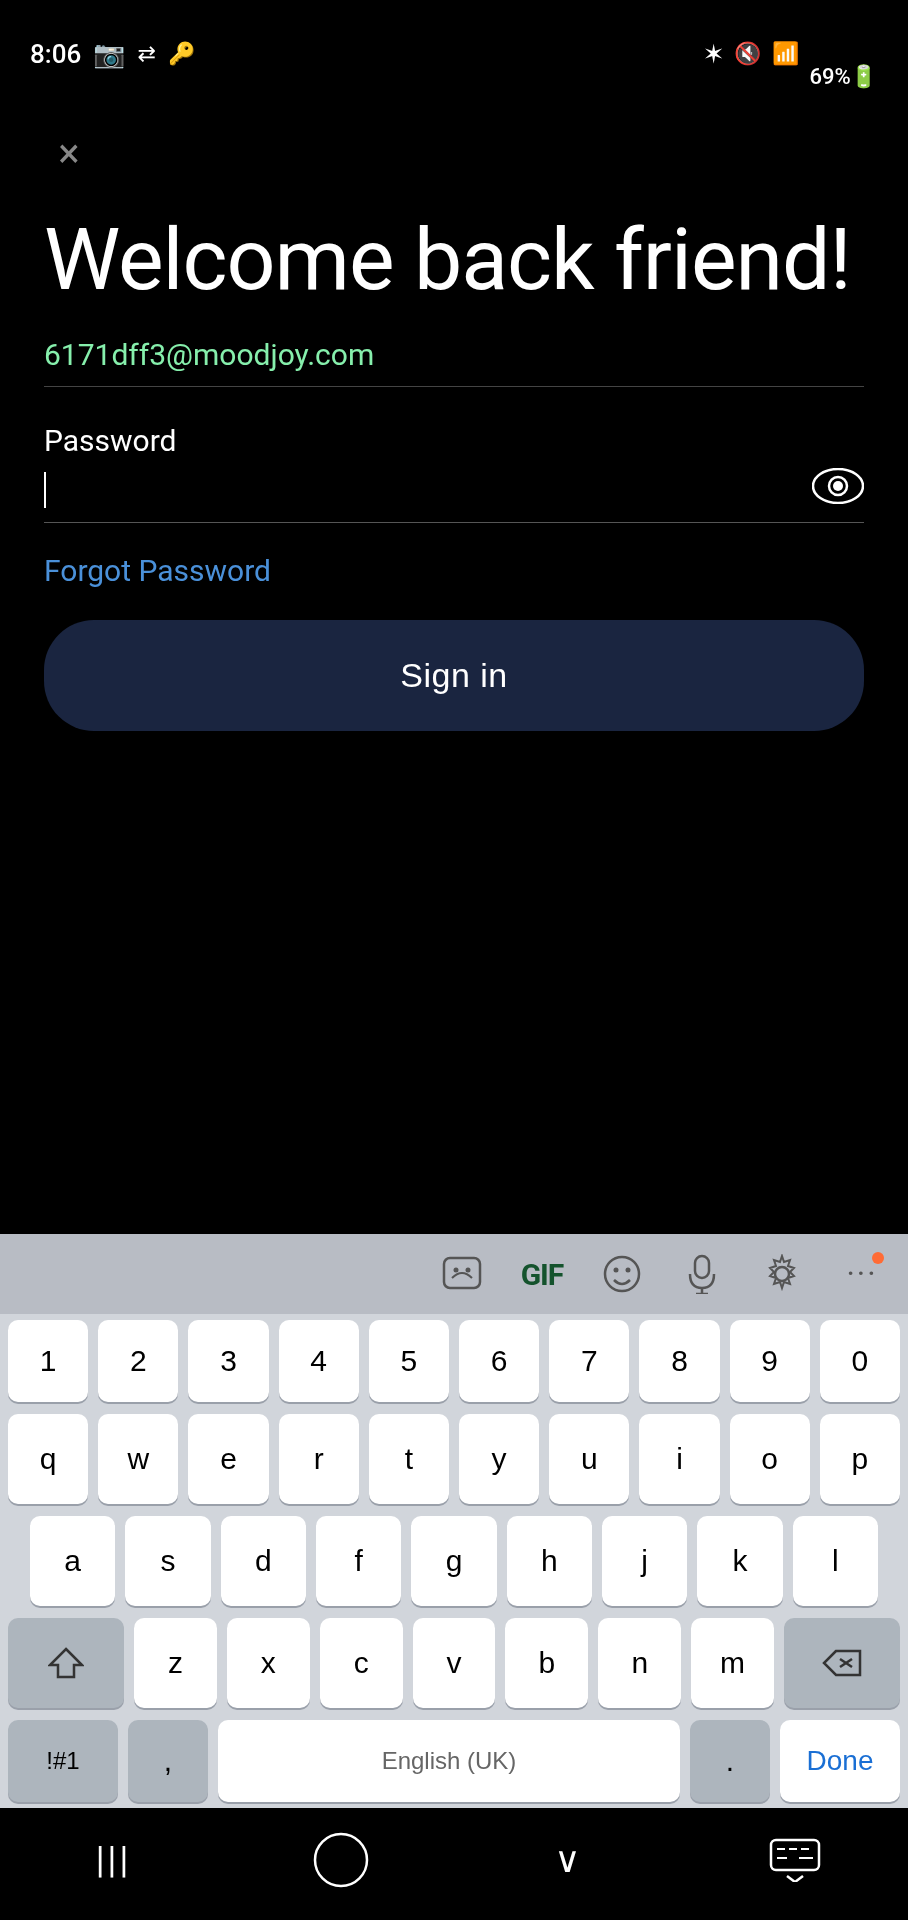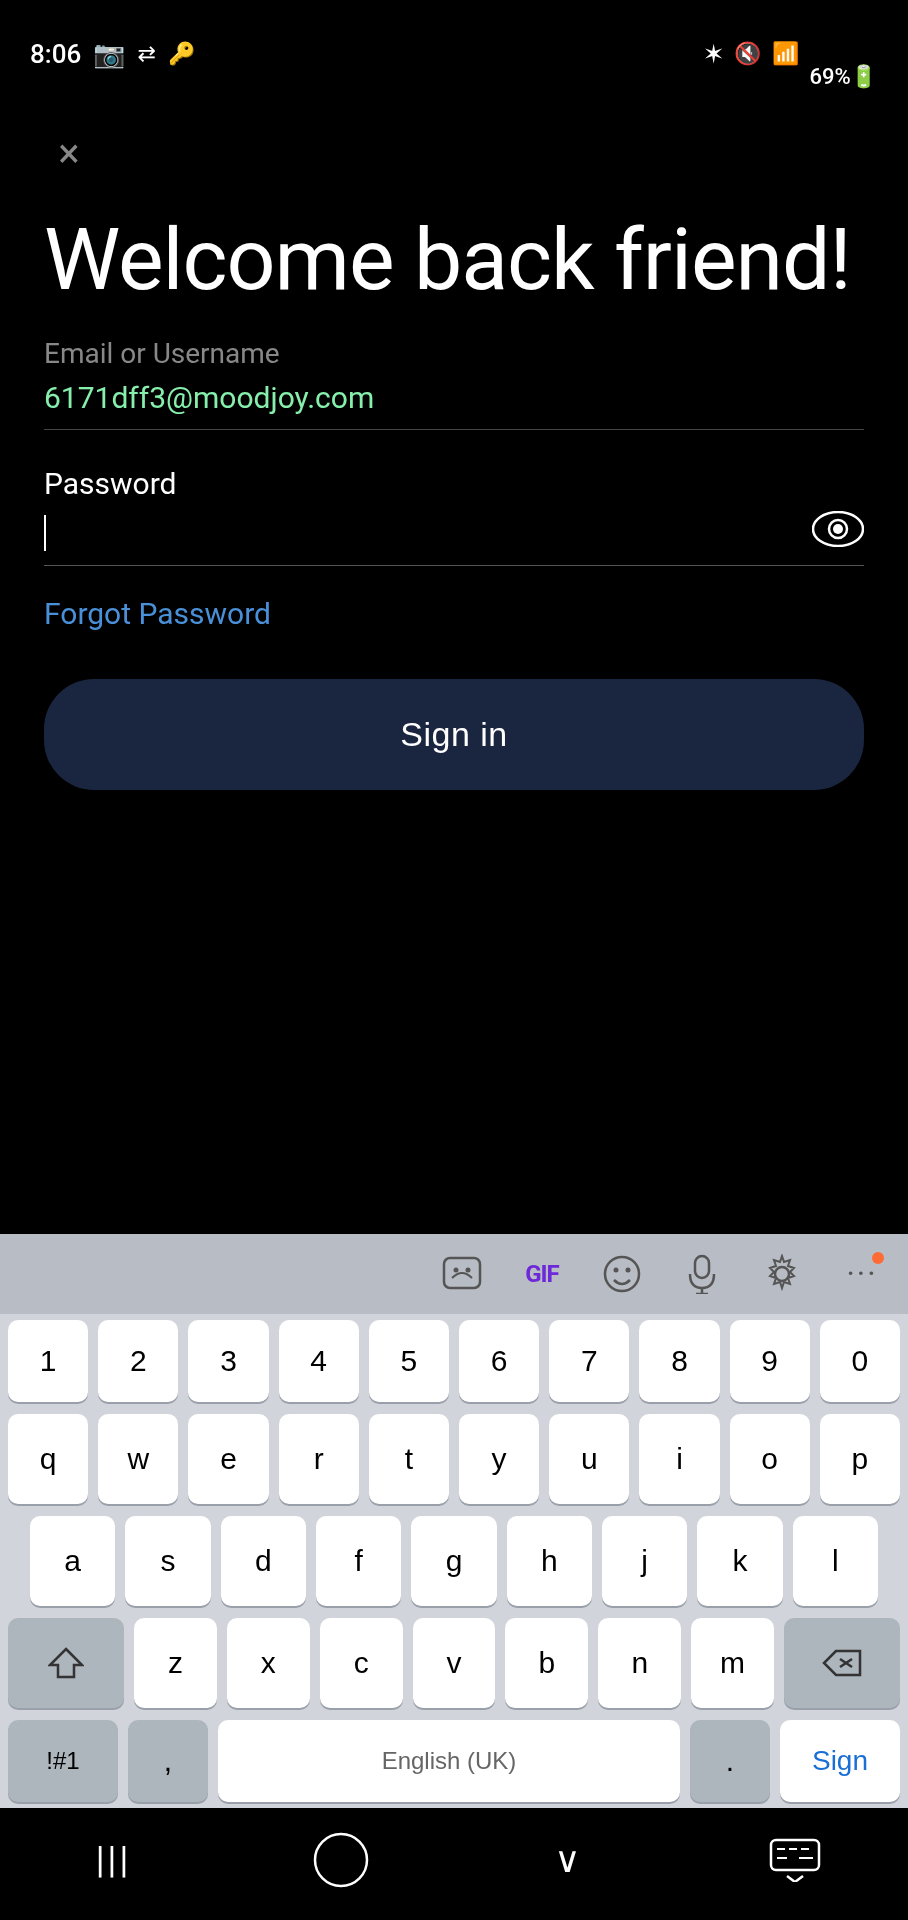--- a/index.html
+++ b/index.html
@@ -314,7 +314,6 @@
   <div class="welcome-title">Welcome back friend!</div>
 
   
-  <div class="field-label">Email or Username</div>
   <div class="field-value">6171dff3@moodjoy.com</div>
 
   

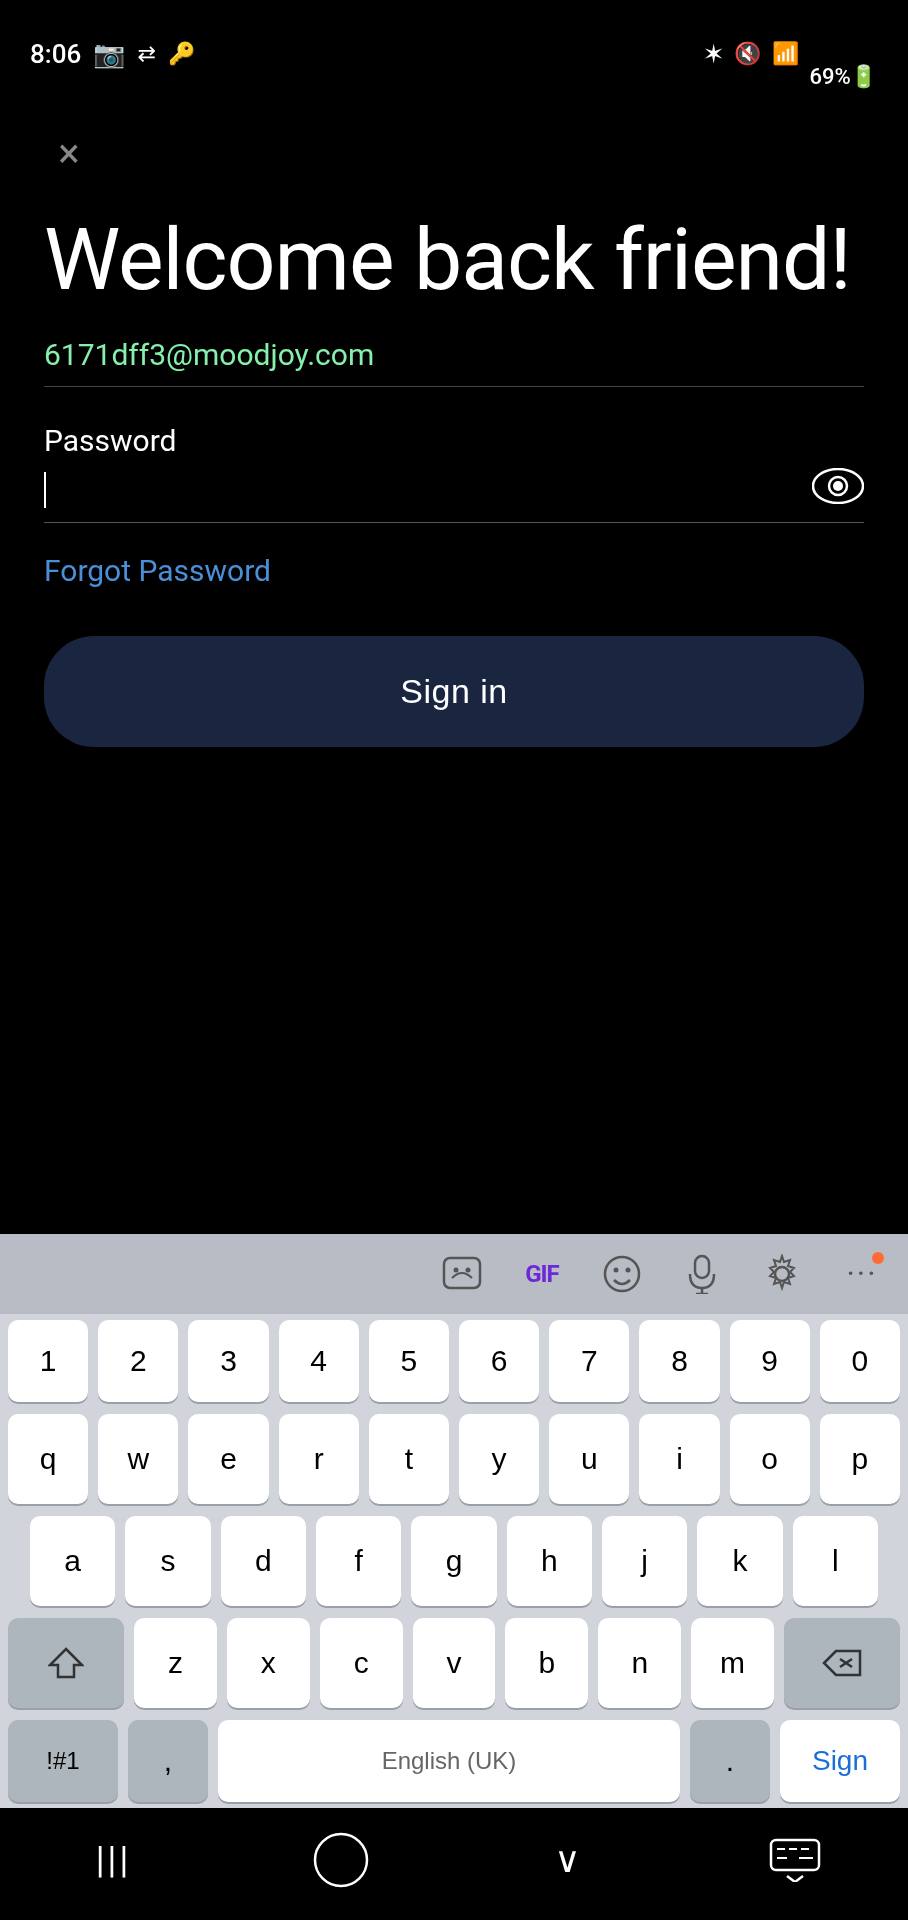--- a/index.html
+++ b/index.html
@@ -113,7 +113,7 @@
       color: #4a90d9;
       font-size: 30px;
       cursor: pointer;
-      margin-bottom: 48px;
+      margin-bottom: 32px;
       display: inline-block;
     }
 

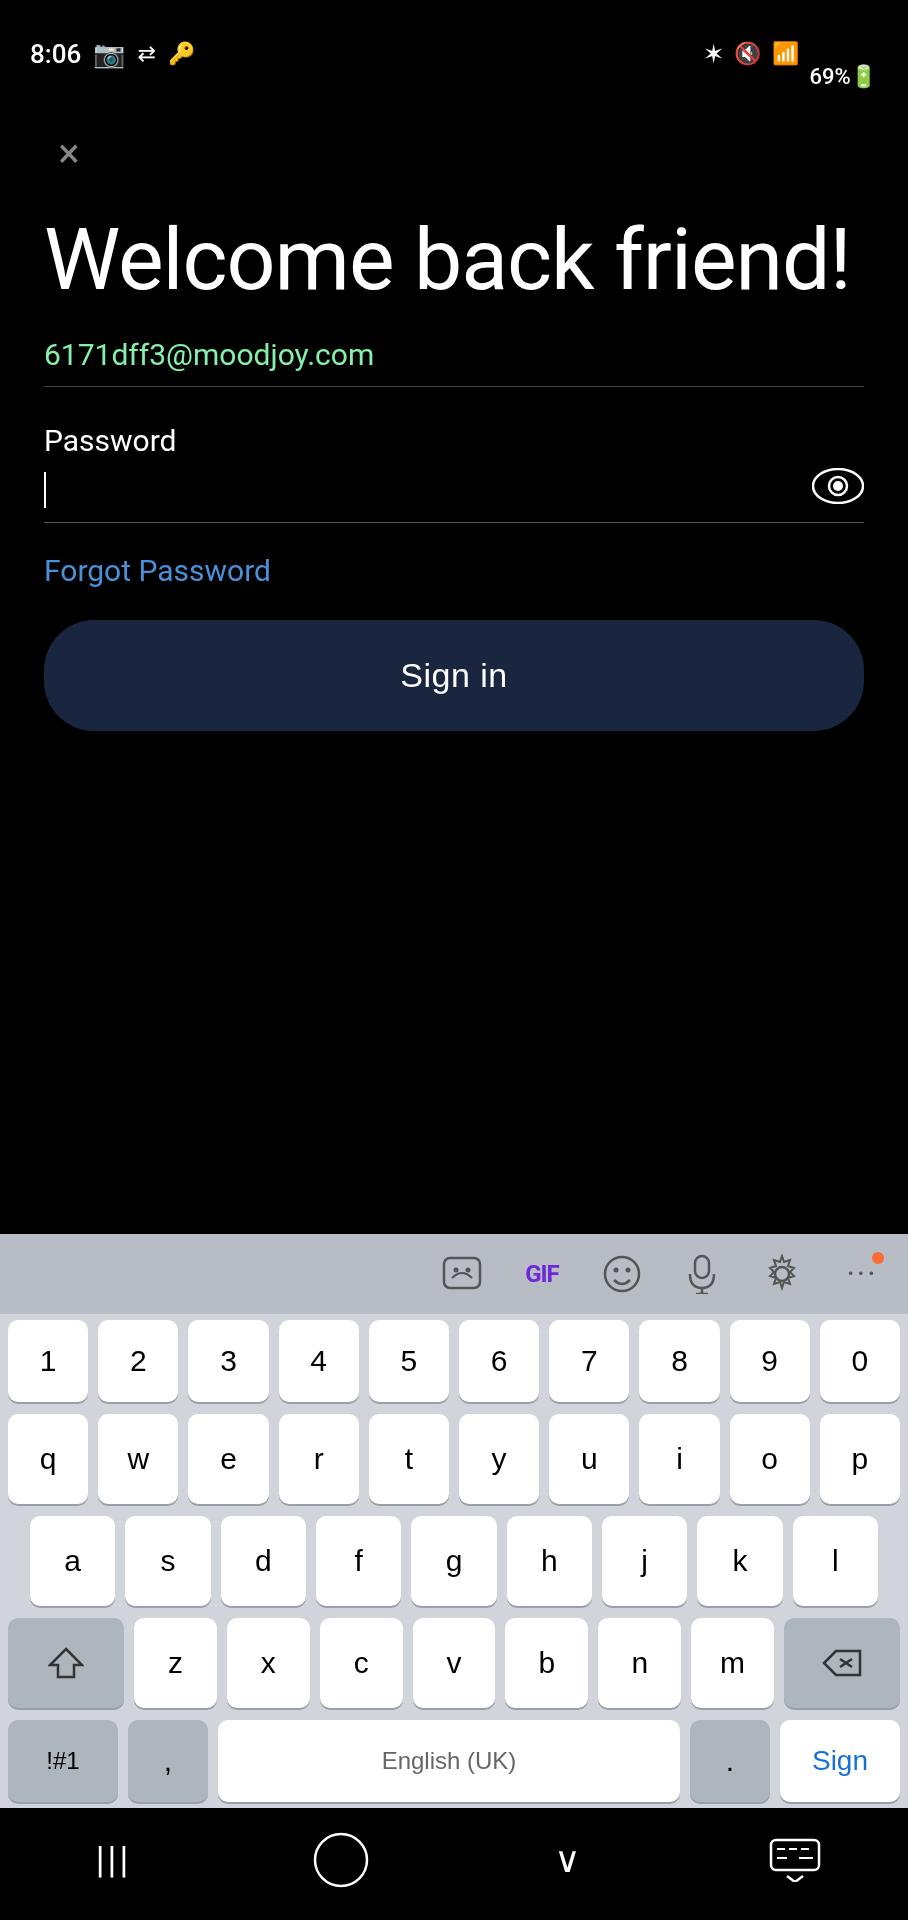--- a/index.html
+++ b/index.html
@@ -350,7 +350,7 @@
           <circle cx="26" cy="14" r="2.5" fill="#555"></circle>
         </svg>
     </div>
-    <div class="toolbar-icon" style="font-size:24px;font-weight:700;color:#6d28d9;letter-spacing:-1px;">GIF</div>
+    <div class="toolbar-icon" style="font-size:30px;font-weight:700;color:#14532d;letter-spacing:-1px;">GIF</div>
     <div class="toolbar-icon">
       <svg width="40" height="40" viewBox="0 0 40 40" fill="none">
           <circle cx="20" cy="20" r="17" stroke="#555" stroke-width="2.5"></circle>

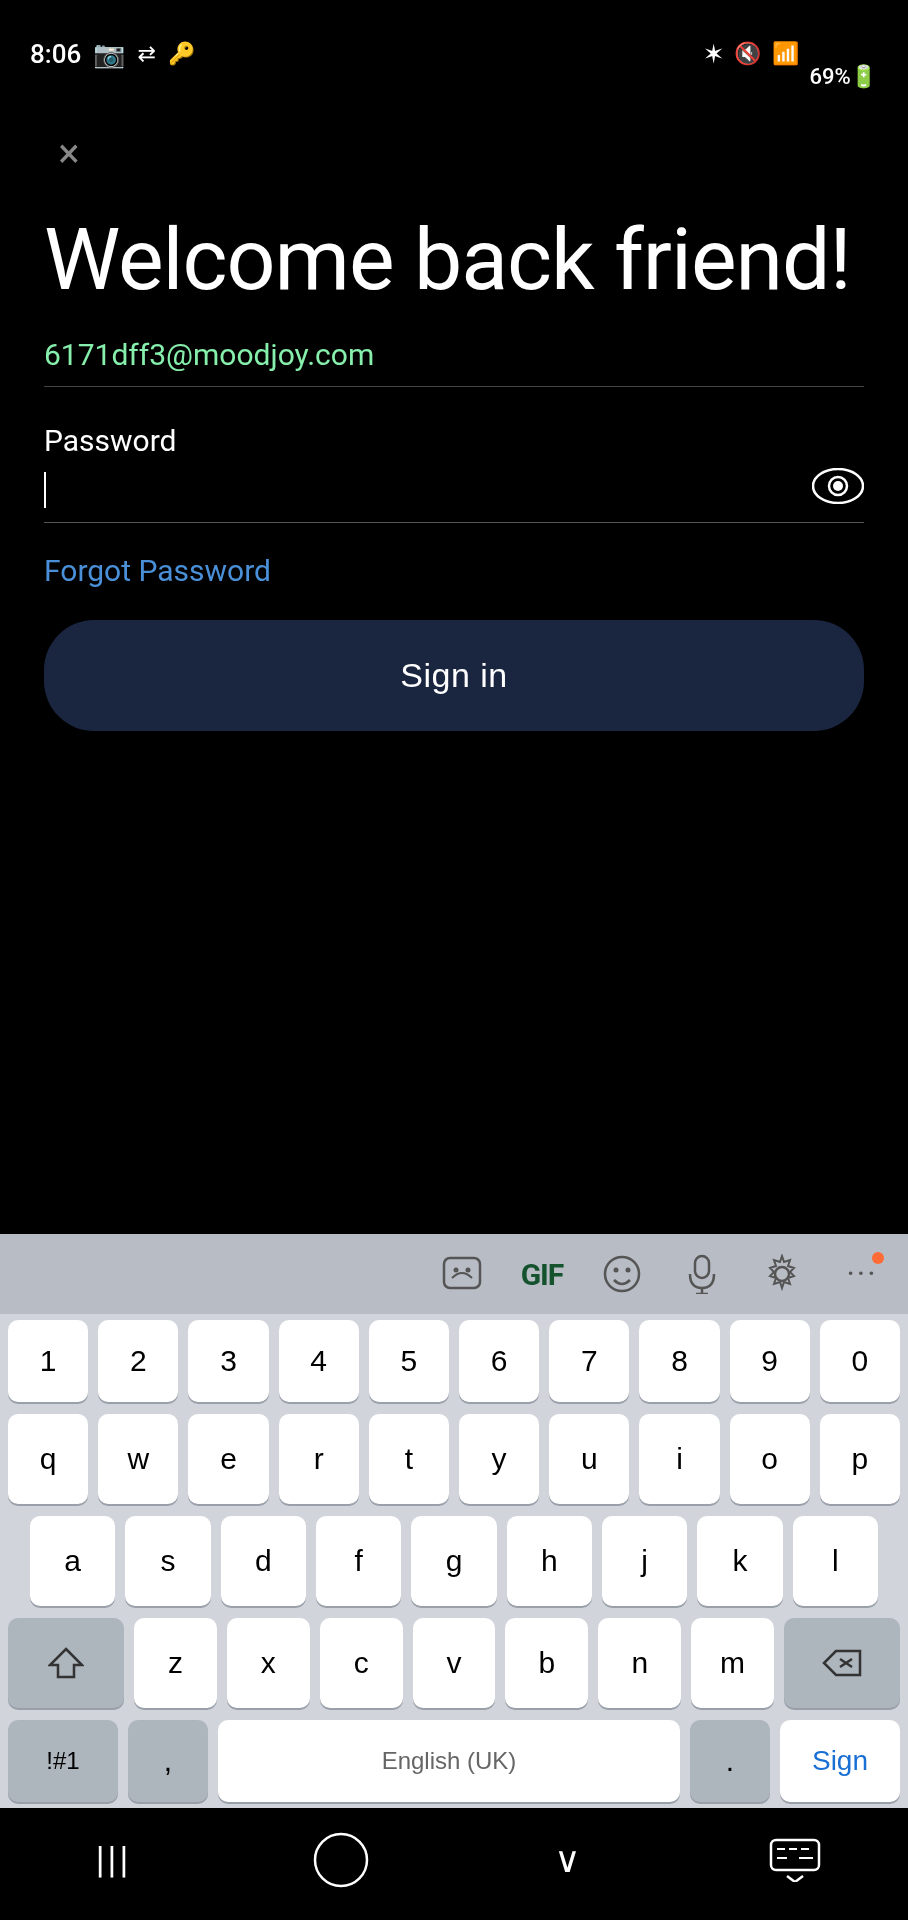--- a/index.html
+++ b/index.html
@@ -444,7 +444,7 @@
     <div class="kb-key comma-key special">,</div>
     <div class="kb-key space-key">English (UK)</div>
     <div class="kb-key period-key special">.</div>
-    <div class="kb-key done-key">Sign</div>
+    <div class="kb-key done-key">Done</div>
   </div>
 
   <div class="bottom-nav">

